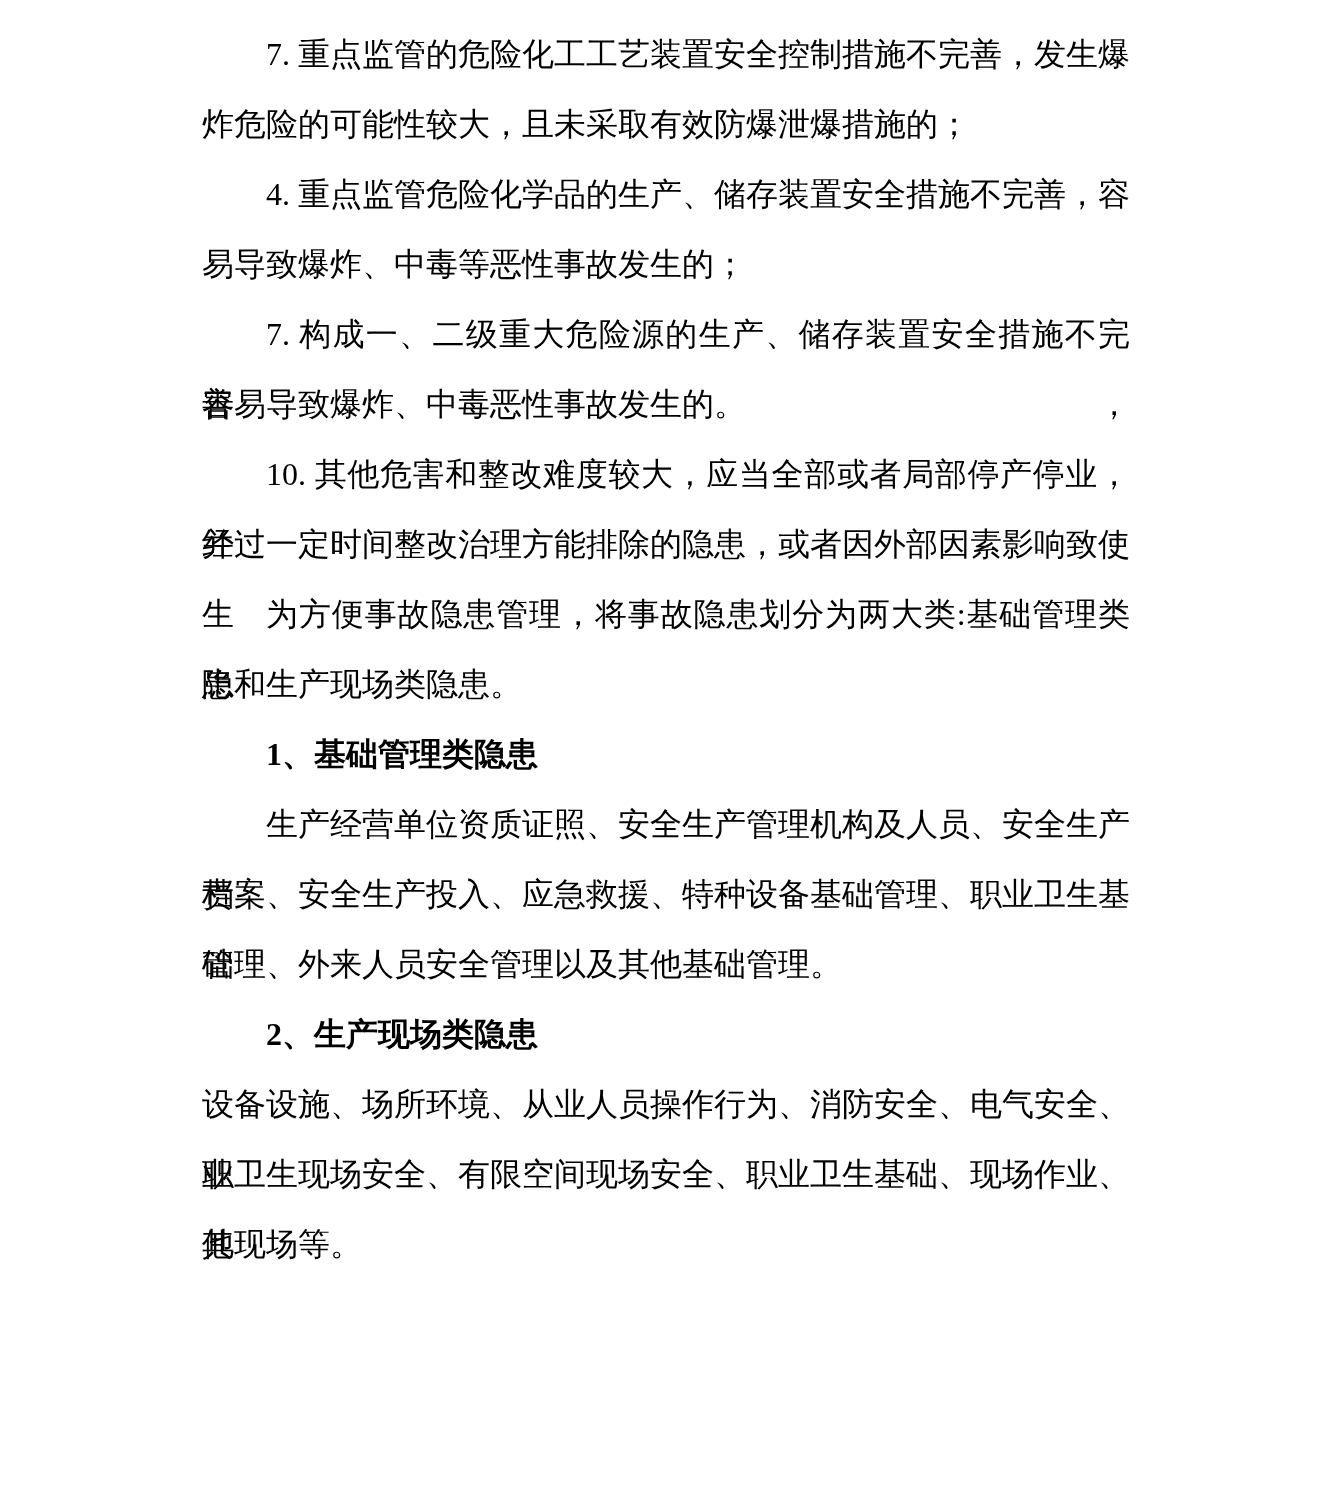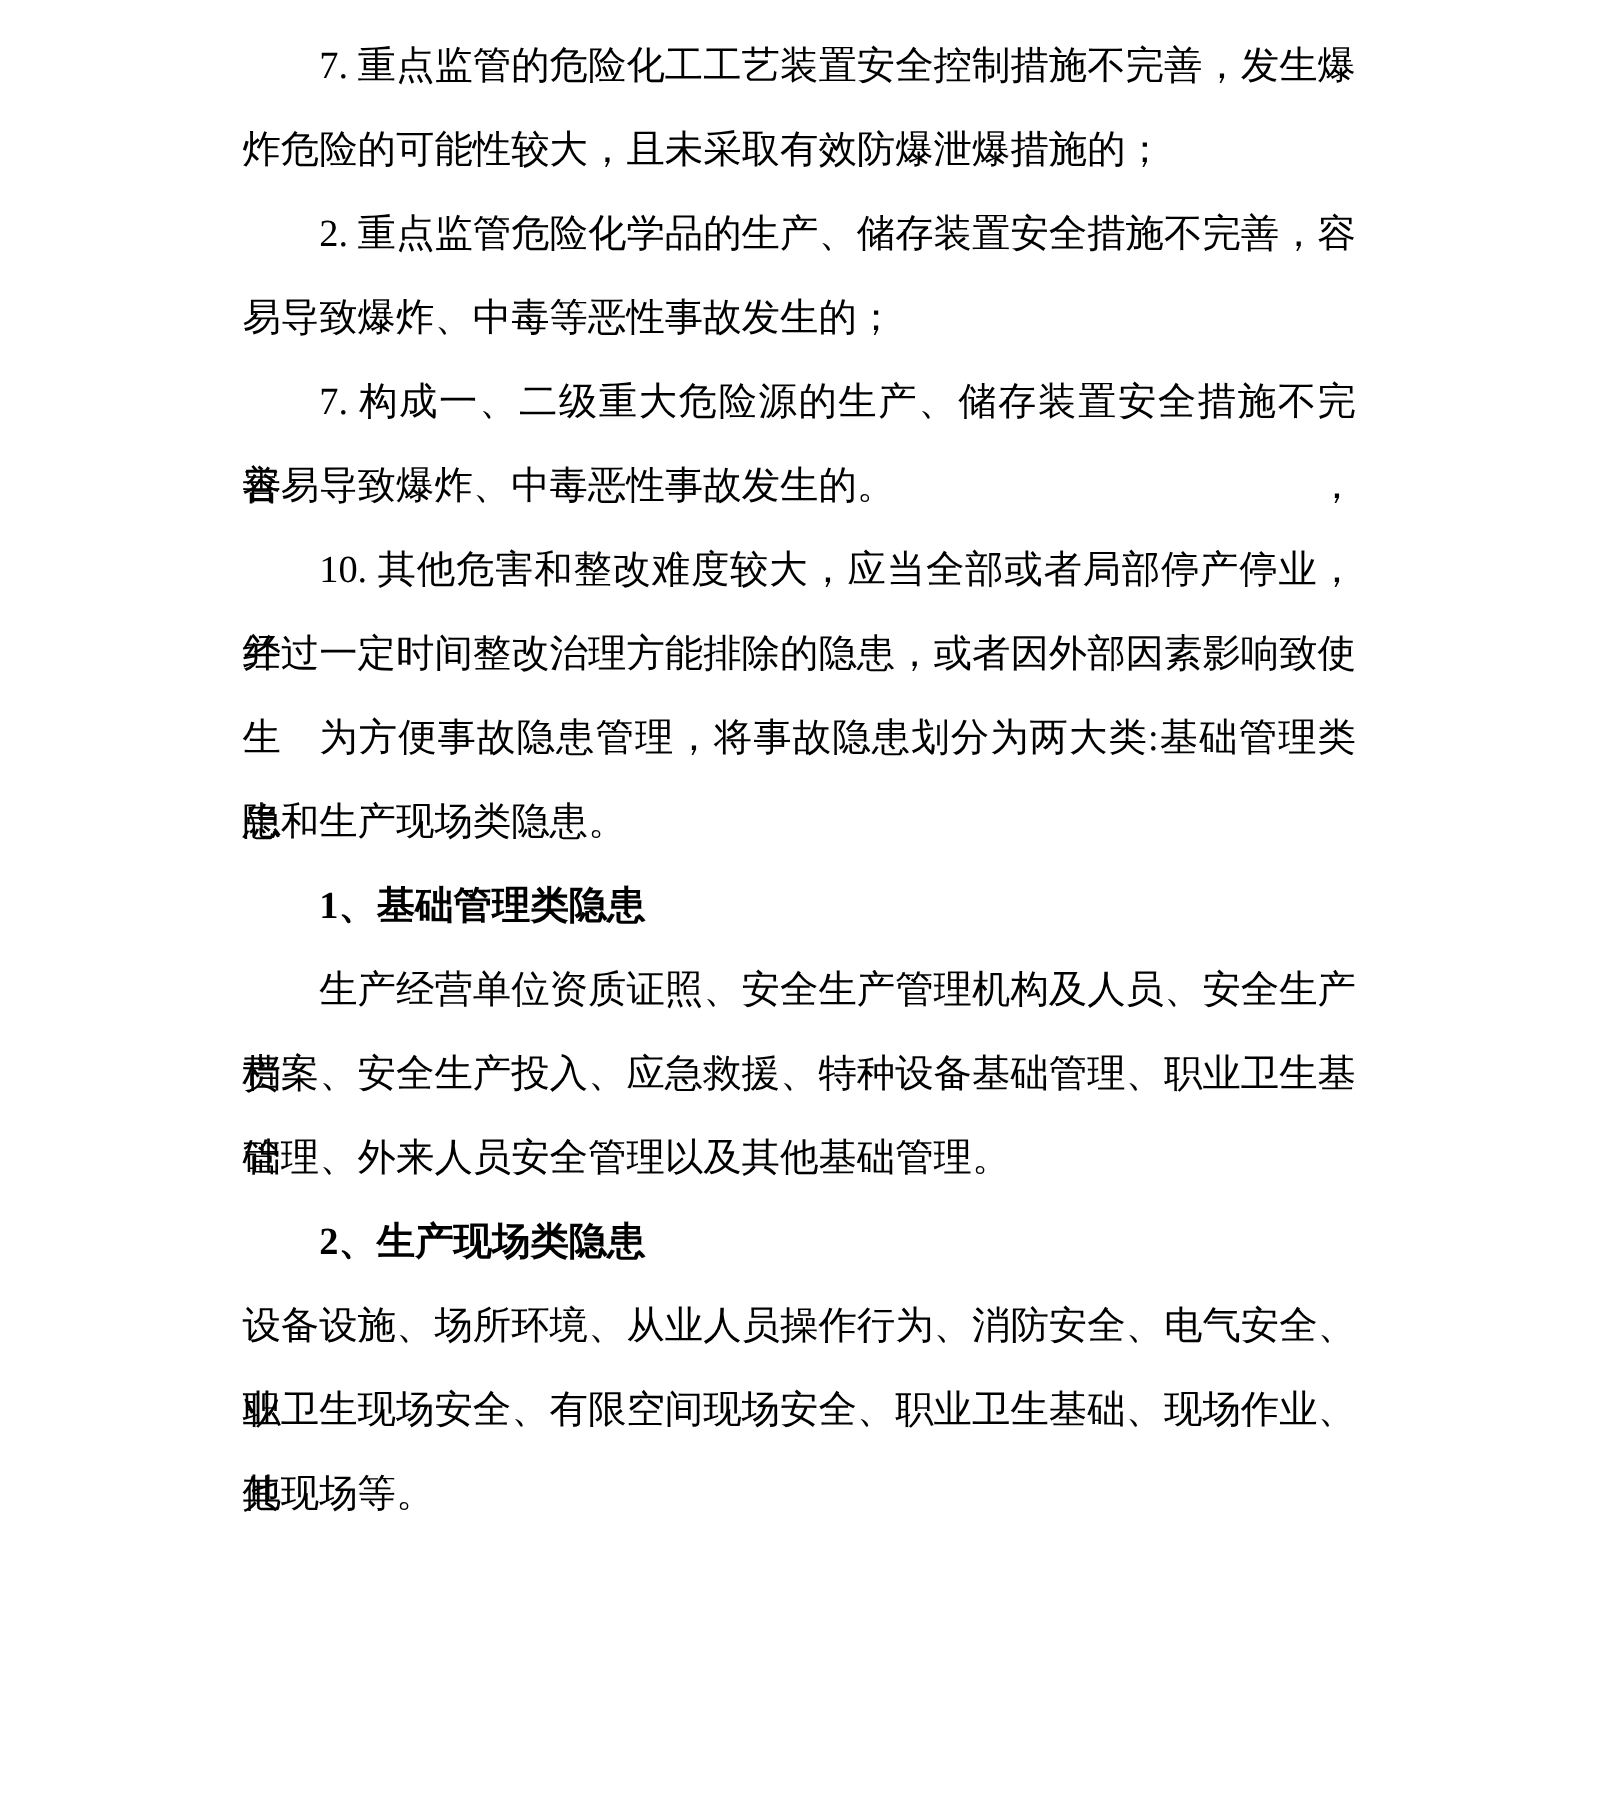--- a/index.html
+++ b/index.html
@@ -71,7 +71,7 @@
   <div class="content">
       <div class="line indent justify">7. 重点监管的危险化工工艺装置安全控制措施不完善，发生爆</div>
       <div class="line">炸危险的可能性较大，且未采取有效防爆泄爆措施的；</div>
-      <div class="line indent justify">2. 重点监管危险化学品的生产、储存装置安全措施不完善，容</div>
+      <div class="line indent justify">4. 重点监管危险化学品的生产、储存装置安全措施不完善，容</div>
       <div class="line">易导致爆炸、中毒等恶性事故发生的；</div>
       <div class="line indent justify">7. 构成一、二级重大危险源的生产、储存装置安全措施不完善，</div>
       <div class="line">容易导致爆炸、中毒恶性事故发生的。</div>

